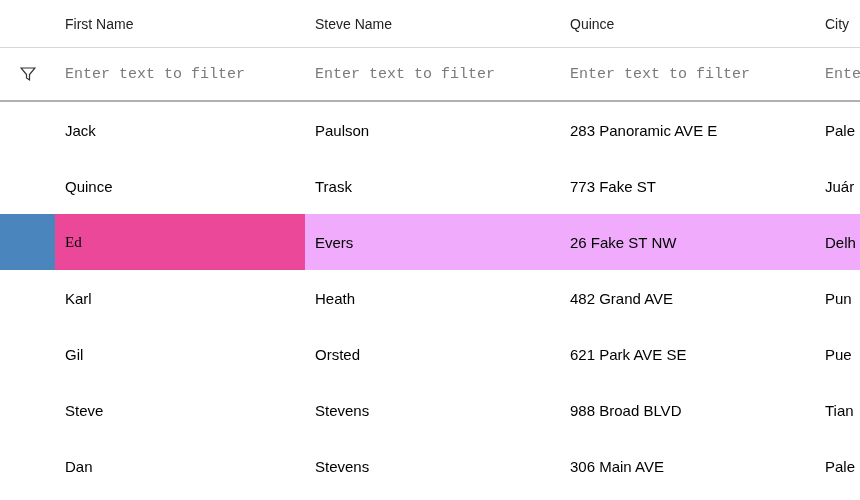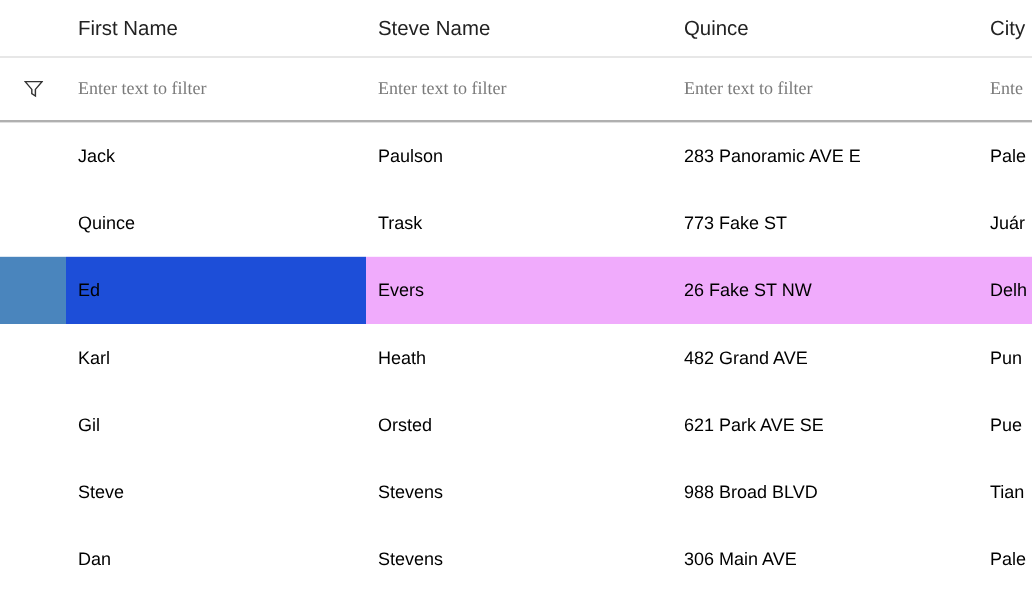--- a/index.html
+++ b/index.html
@@ -30,7 +30,7 @@
     .header-row .cell {
       border-bottom: 1px solid #d8d8d8;
       height: 48px;
-      font-size: 17px;
+      font-size: 14px;
       color: #222;
     }
     .filter-row .cell {

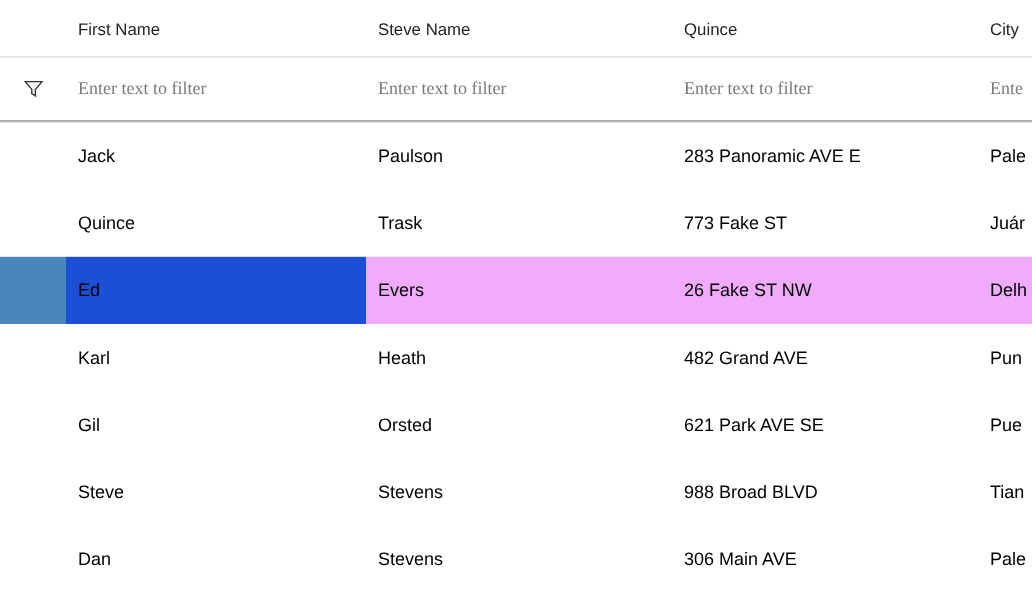--- a/index.html
+++ b/index.html
@@ -44,7 +44,7 @@
     .filter-input {
       border: none;
       outline: none;
-      font-family: Liberation Serif, serif;
+      font-family: Liberation Mono, monospace;
       font-size: 15px;
       color: #333;
       width: 100%;

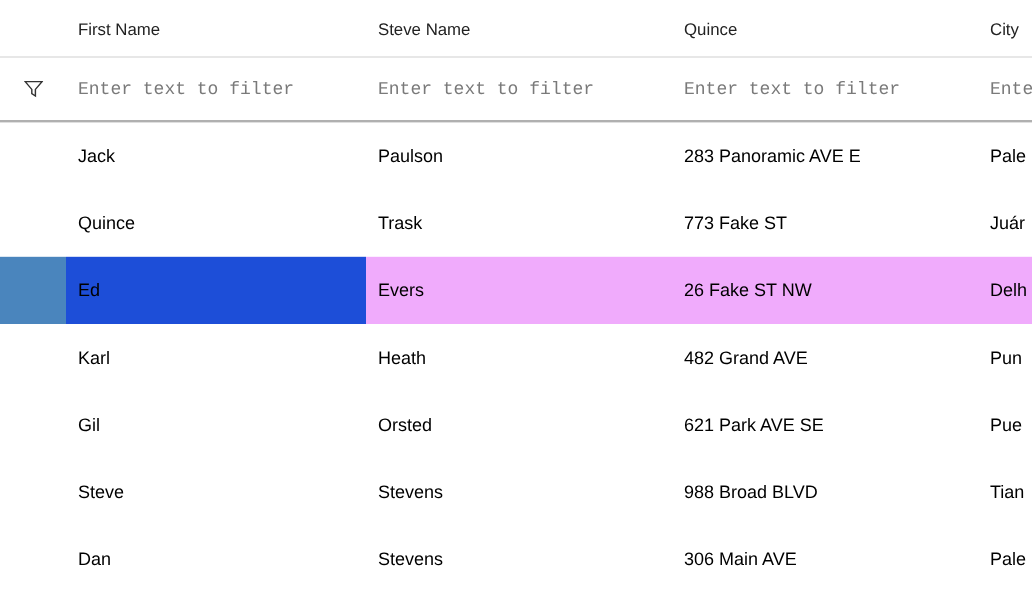--- a/index.html
+++ b/index.html
@@ -63,7 +63,8 @@
       background: #4a85bd;
     }
     .data-row.selected .cell.fname {
-      background: #1d4ed8;
+      background: #ec4899;
+      font-family: Liberation Serif, serif;
     }
     .indent-gap {
       padding: 0;

